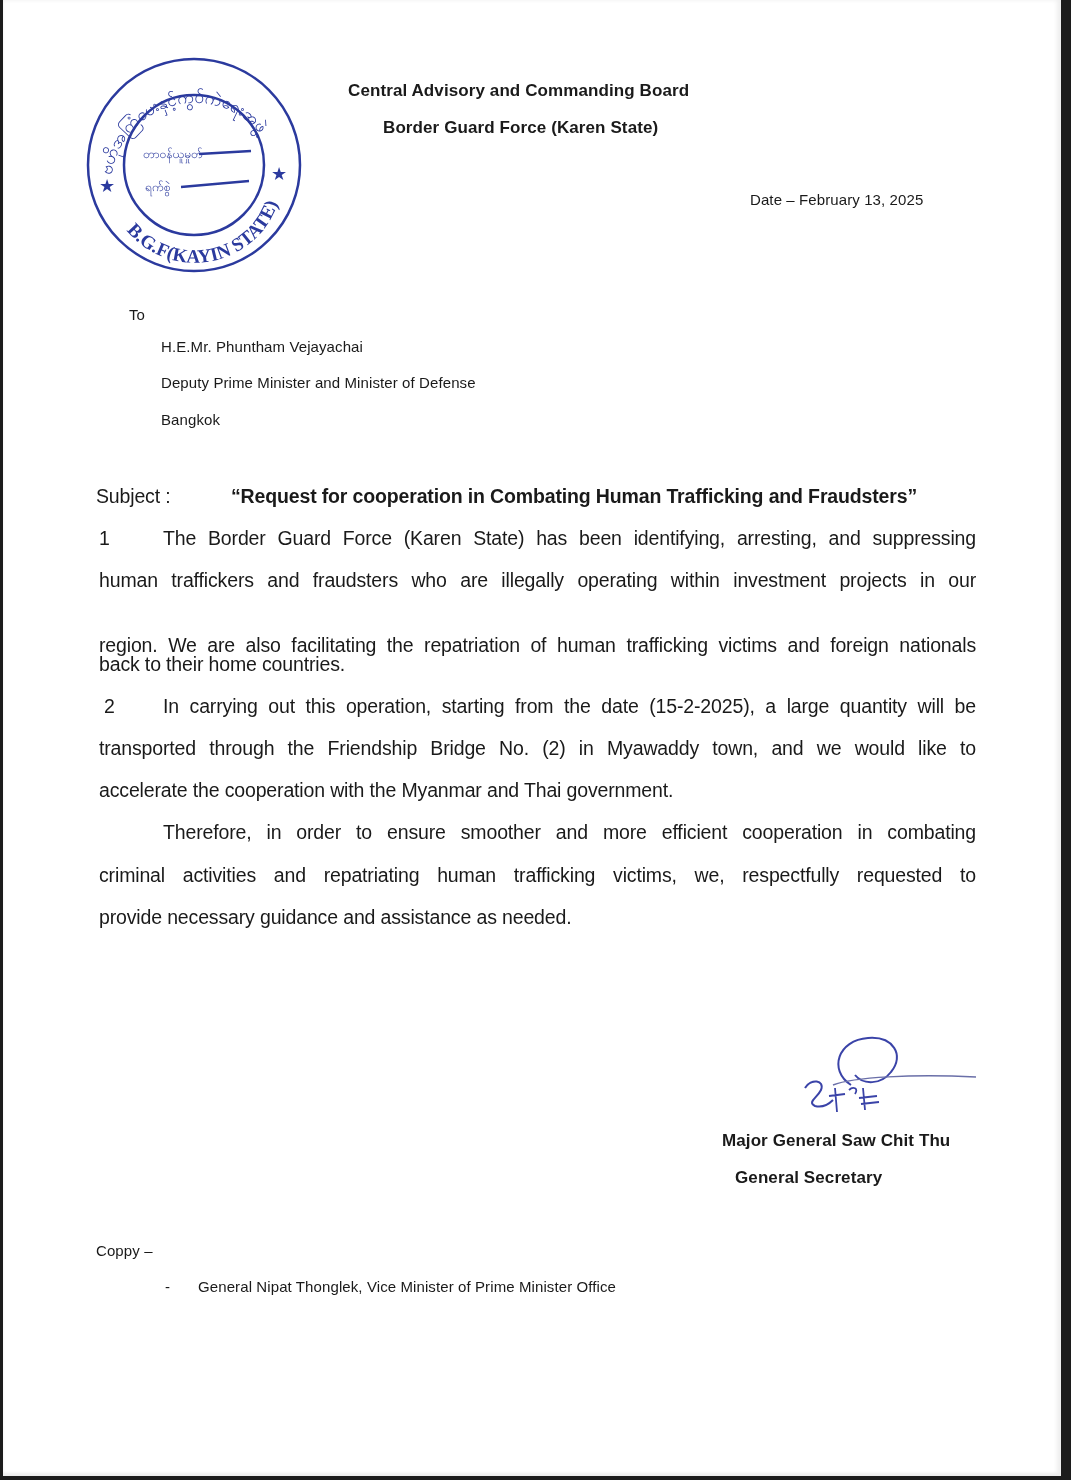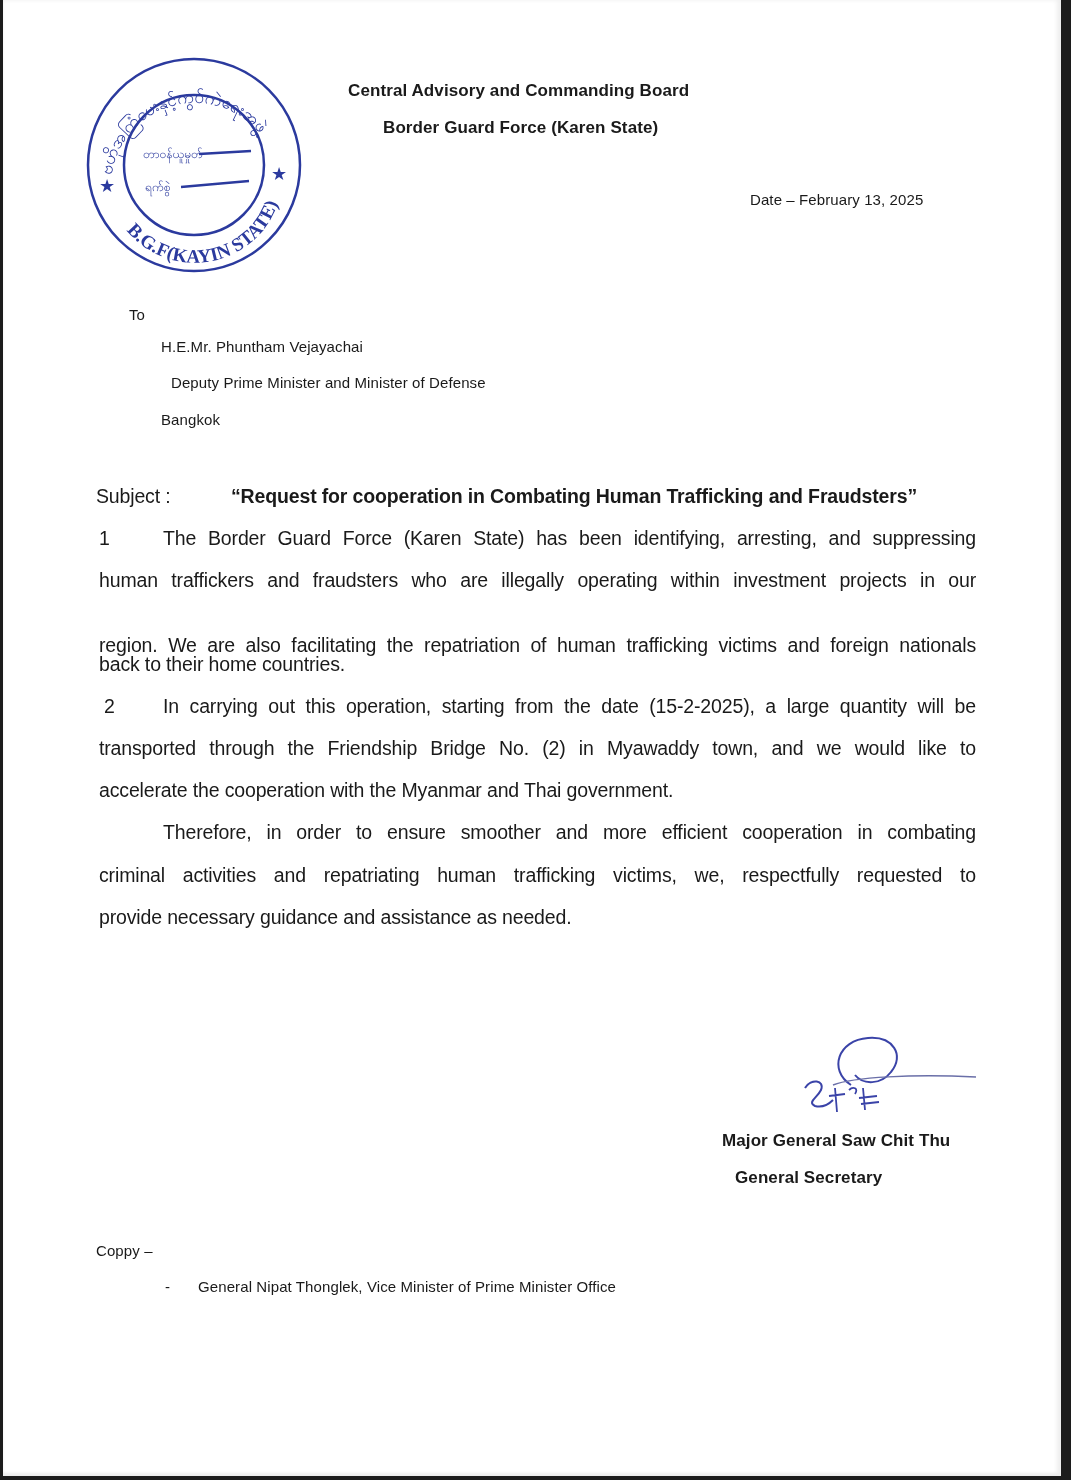--- a/index.html
+++ b/index.html
@@ -70,7 +70,7 @@
 
   <div class="abs txt" style="left:93px; top:306px;margin-left:33px;">To</div>
   <div class="abs txt" style="left:158px; top:338px;">H.E.Mr. Phuntham Vejayachai</div>
-  <div class="abs txt" style="left:168px; top:374px;">Deputy Prime Minister and Minister of Defense</div>
+  <div class="abs txt" style="left:158px; top:374px;">Deputy Prime Minister and Minister of Defense</div>
   <div class="abs txt" style="left:158px; top:411px;">Bangkok</div>
 
   <div class="abs body-line" style="left:93px; top:485px;">Subject :</div>

